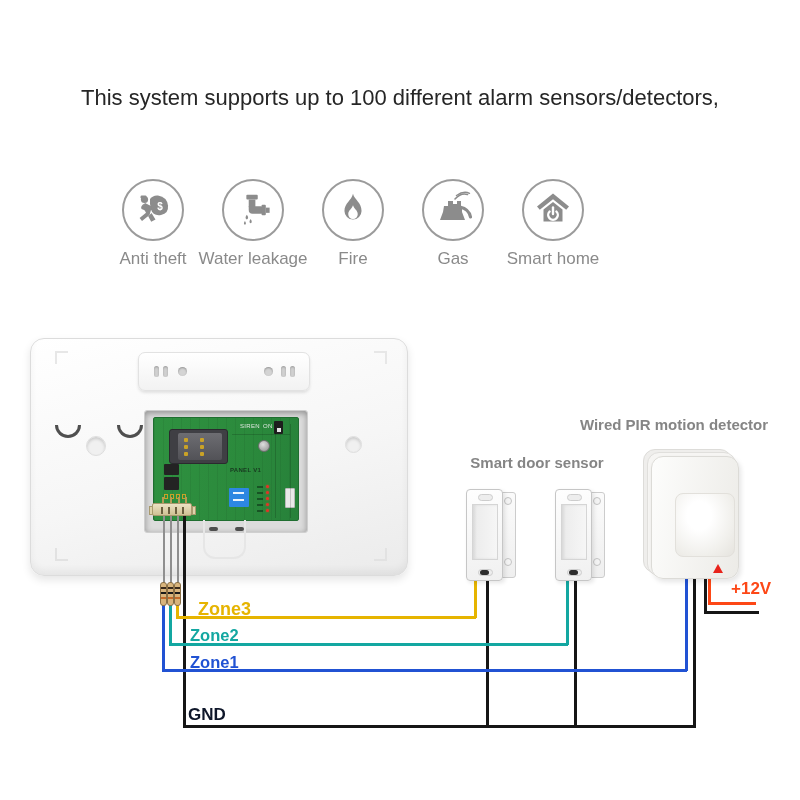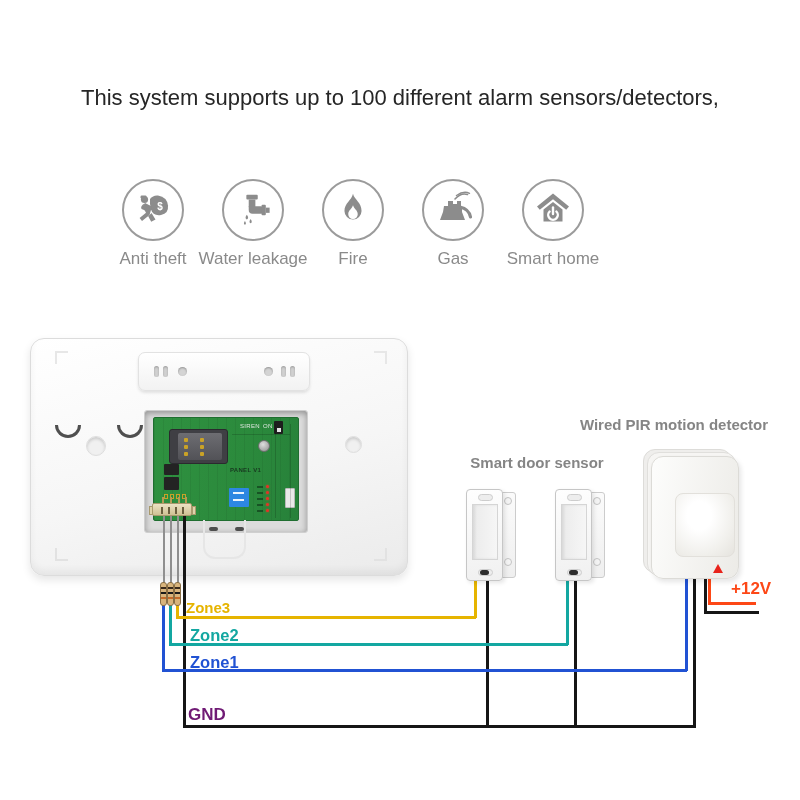--- a/index.html
+++ b/index.html
@@ -334,7 +334,7 @@
     <div class="complabel" style="left:437px;top:454px;">Smart door sensor</div>
     <div class="complabel" style="left:574px;top:416px;">Wired PIR motion detector</div>
 
-    <div class="wirelabel" style="left: 186px; top: 599px; font-size: 15px; color: rgb(230, 180, 0);">Zone3</div>
+    <div class="wirelabel" style="left: 198px; top: 599px; font-size: 18px; color: rgb(230, 180, 0);">Zone3</div>
     <div class="wirelabel" style="left: 190px; top: 626px; font-size: 16.5px; color: rgb(19, 167, 161);">Zone2</div>
     <div class="wirelabel" style="left: 190px; top: 653px; font-size: 16.5px; color: rgb(33, 82, 211);">Zone1</div>
     <div class="wirelabel" style="left: 188px; top: 705px; color: #701a75;">GND</div>

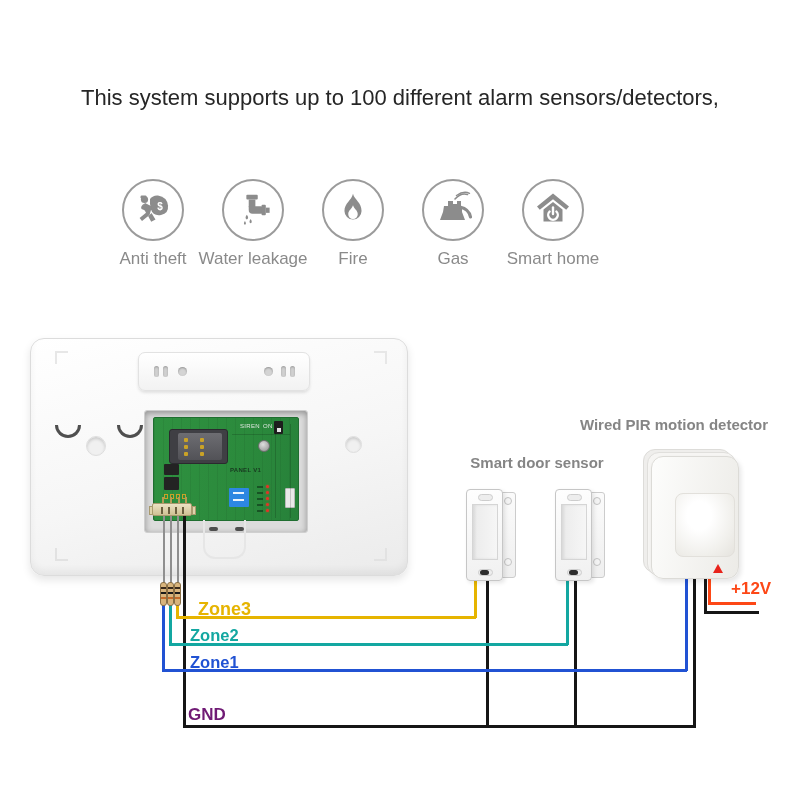--- a/index.html
+++ b/index.html
@@ -337,7 +337,7 @@
     <div class="wirelabel" style="left: 198px; top: 599px; font-size: 18px; color: rgb(230, 180, 0);">Zone3</div>
     <div class="wirelabel" style="left: 190px; top: 626px; font-size: 16.5px; color: rgb(19, 167, 161);">Zone2</div>
     <div class="wirelabel" style="left: 190px; top: 653px; font-size: 16.5px; color: rgb(33, 82, 211);">Zone1</div>
-    <div class="wirelabel" style="left: 188px; top: 705px; color: #701a75;">GND</div>
+    <div class="wirelabel" style="left: 188px; top: 705px; color: #0f172a;">GND</div>
     <div class="wirelabel" style="left: 731px; top: 579px; color: rgb(253, 71, 22);">+12V</div>
   </div>
 </div>

